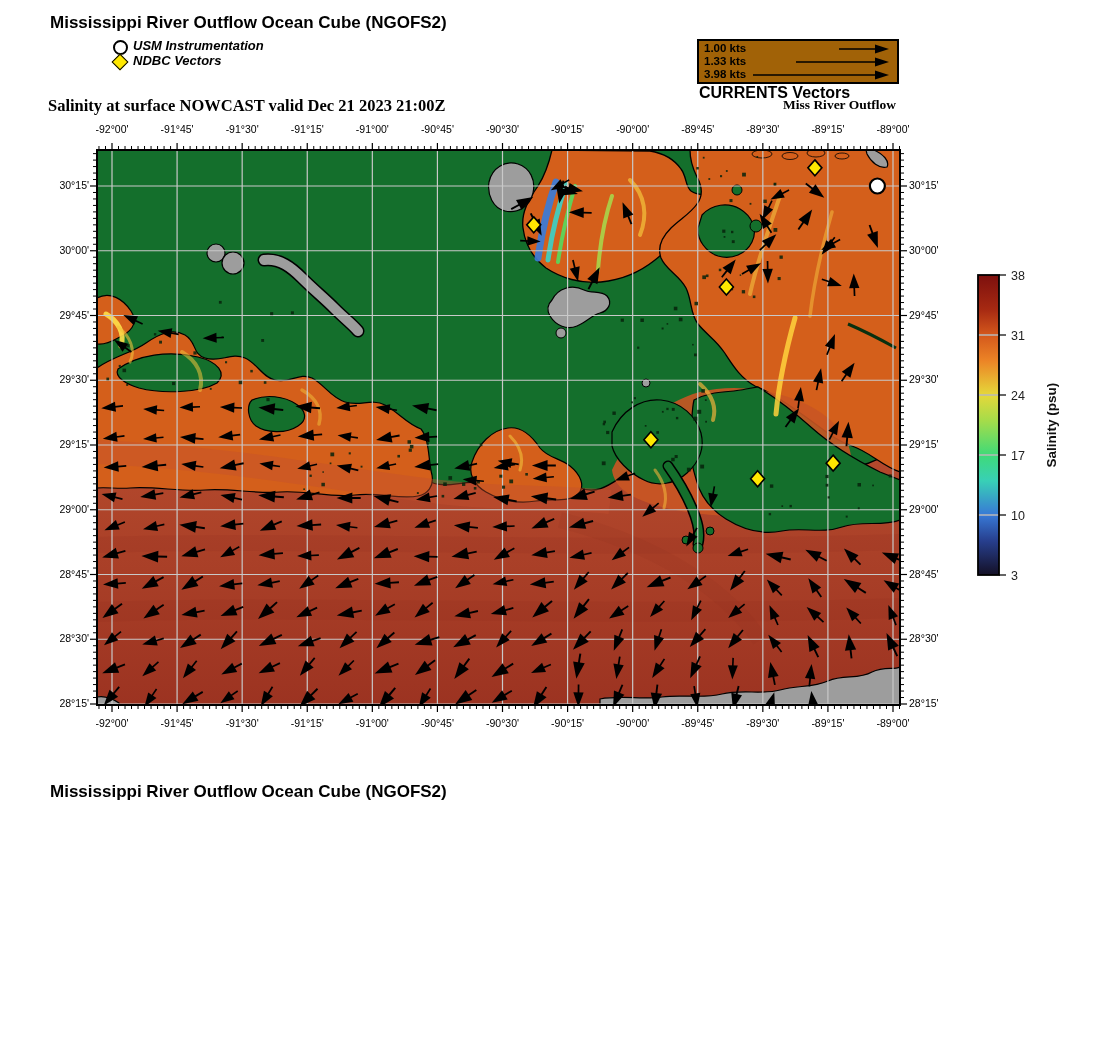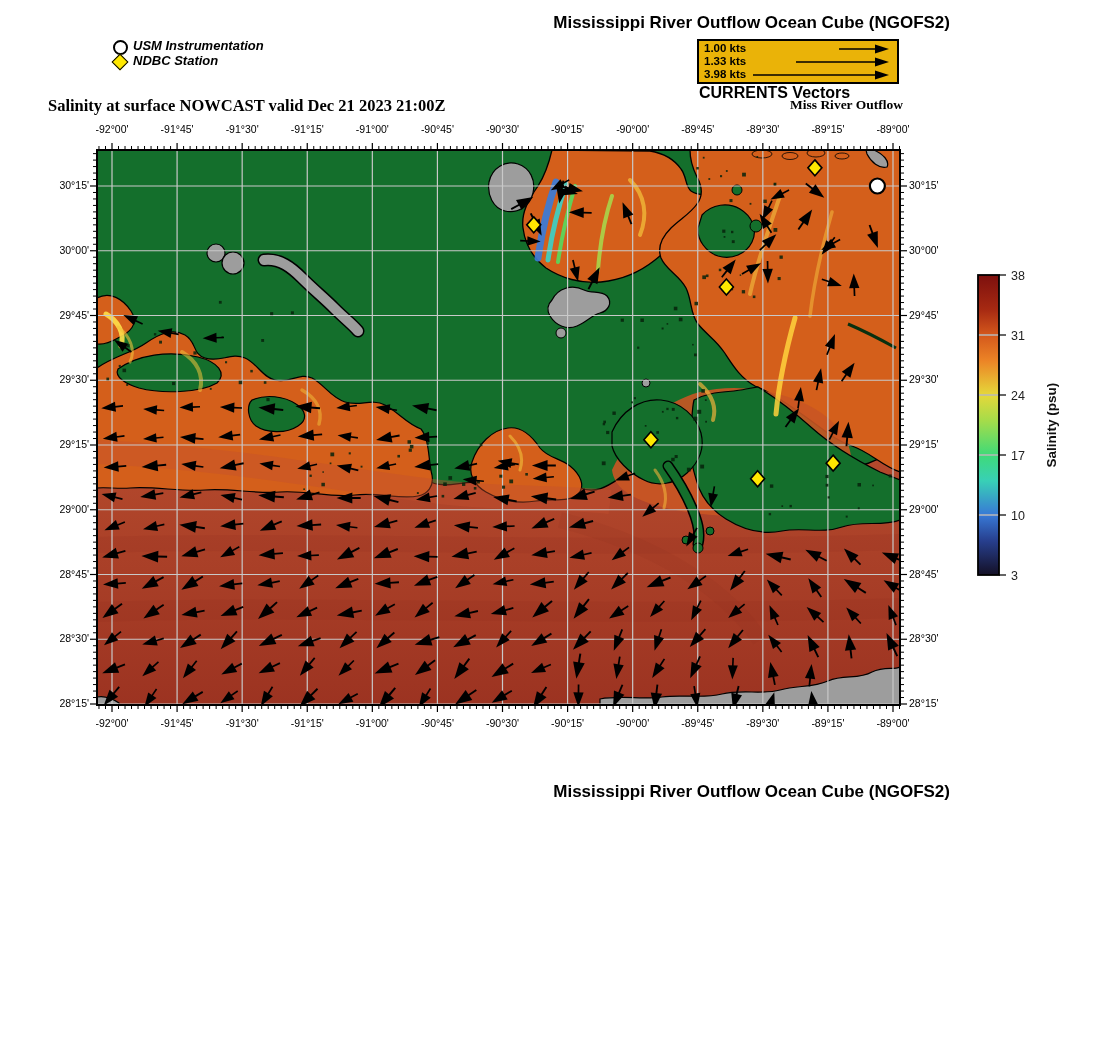--- a/index.html
+++ b/index.html
@@ -6,7 +6,7 @@
   .fig{position:relative;width:1100px;height:1050px;background:#fff;overflow:hidden;
        font-family:"Liberation Sans","DejaVu Sans",sans-serif;color:#000;}
   .abs{position:absolute;}
-  .titletext{font-weight:bold;font-size:17px;text-align:right;}
+  .titletext{font-weight:bold;font-size:17px;text-align:left;}
   .serifb{font-family:"Liberation Serif","DejaVu Serif",serif;font-weight:bold;}
   .legend-label{font-size:13px;font-weight:bold;line-height:14px;}
   .circle-mk{width:11px;height:11px;border:2px solid #000;border-radius:50%;background:#fff;}

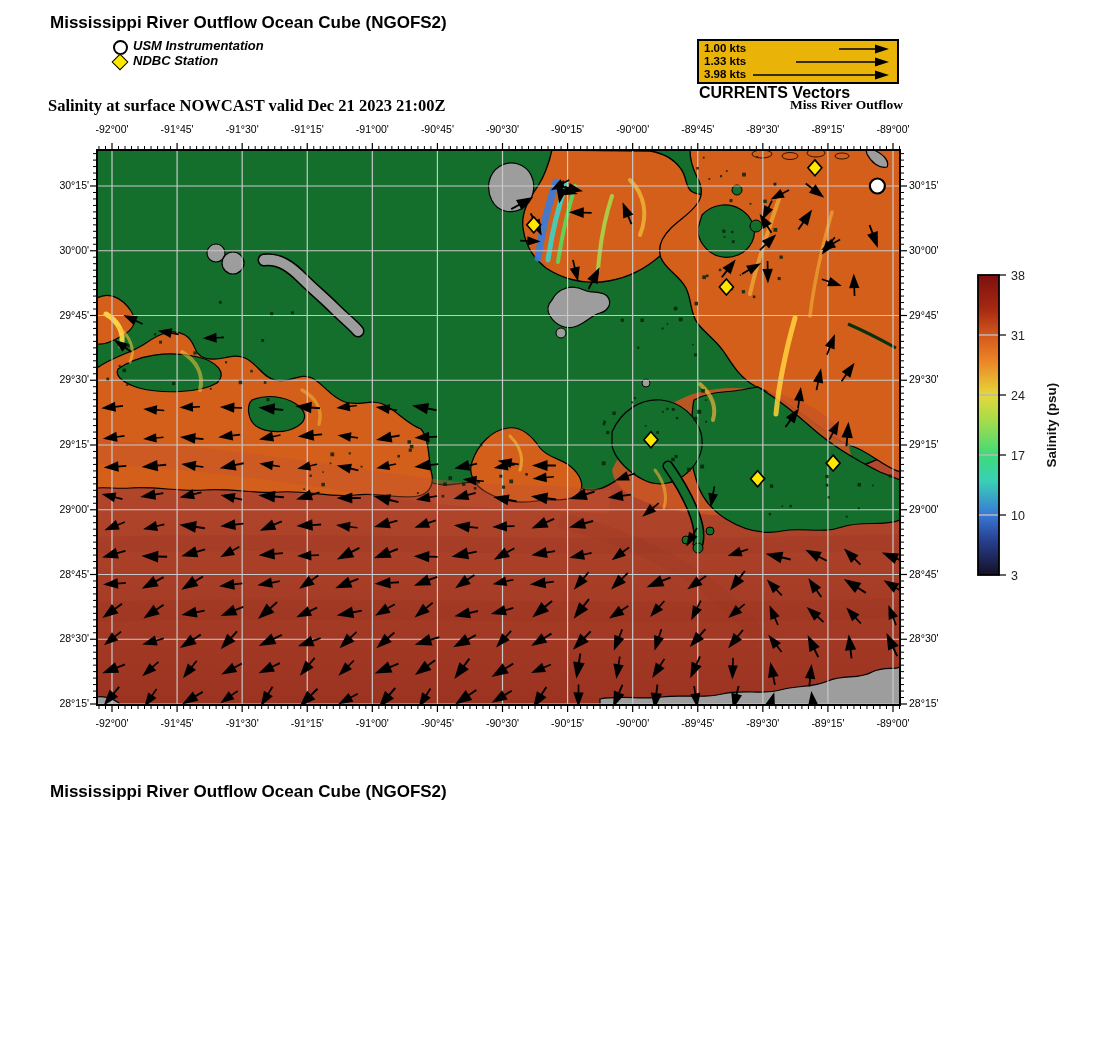--- a/index.html
+++ b/index.html
@@ -11,7 +11,7 @@
   .legend-label{font-size:13px;font-weight:bold;line-height:14px;}
   .circle-mk{width:11px;height:11px;border:2px solid #000;border-radius:50%;background:#fff;}
   .diamond-mk{width:10px;height:10px;border:1.5px solid #000;background:#ffe800;transform:rotate(45deg);}
-  .vecbox{border:2.5px solid #000;background:#eab308;}
+  .vecbox{border:2.5px solid #000;background:#a16207;}
   .veclabel{font-size:11.5px;font-weight:bold;line-height:13px;}
   .veccaption{font-size:16px;font-weight:bold;text-align:center;}
   .subtitle{font-size:16.5px;text-align:left;}

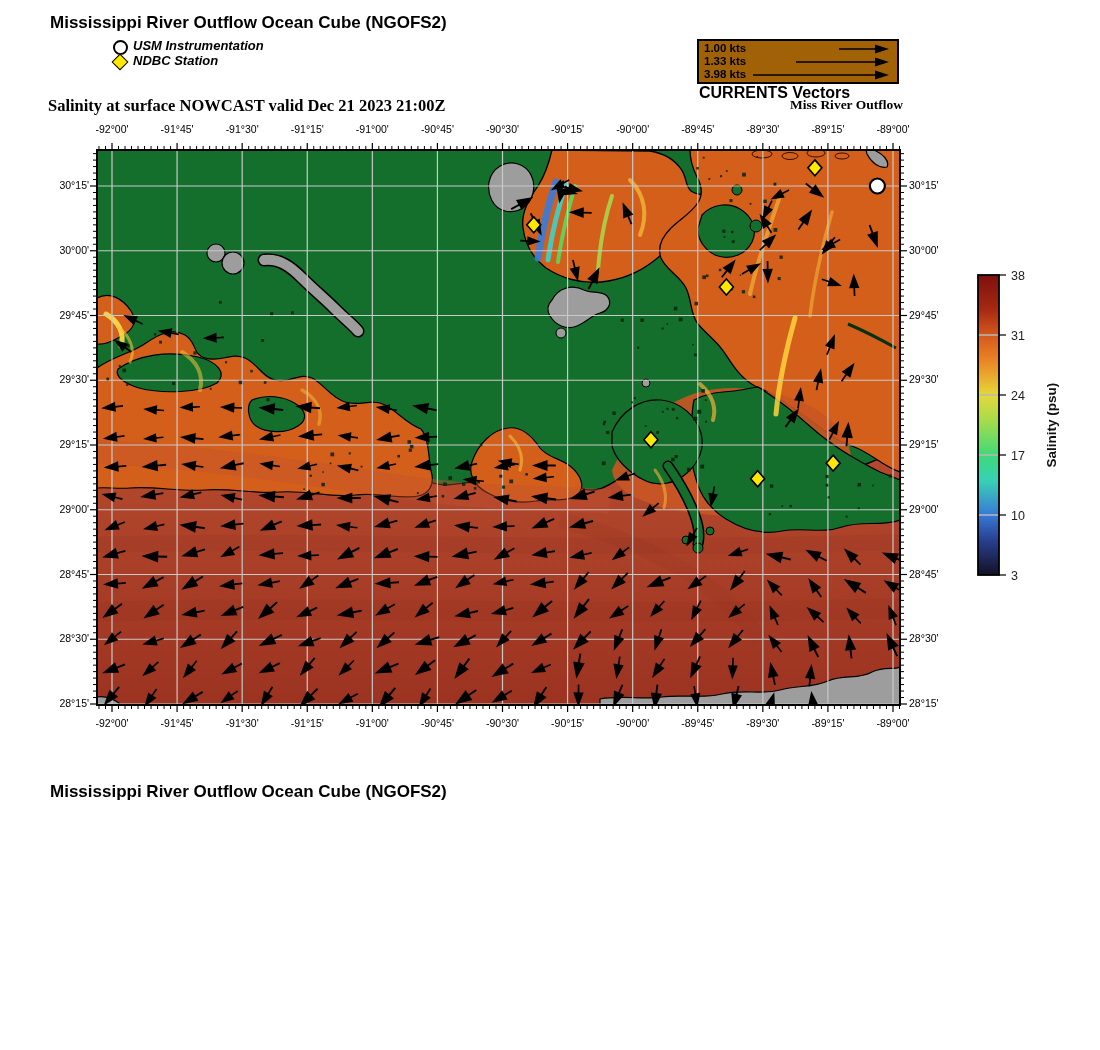--- a/index.html
+++ b/index.html
@@ -29,7 +29,7 @@
     <div class="abs circle-mk" style="left:1px;top:1px;"></div>
     <div class="abs legend-label" style="left:21px;top:0px;">USM Instrumentation</div>
     <div class="abs diamond-mk" style="left:2px;top:17px;"></div>
-    <div class="abs legend-label" style="left:21px;top:15px;">NDBC Station</div>
+    <div class="abs legend-label" style="left:21px;top:15px;">NDBC Vectors</div>
   </div>
 
   <div class="abs vecbox" style="left:697px;top:39px;width:198px;height:41px;">

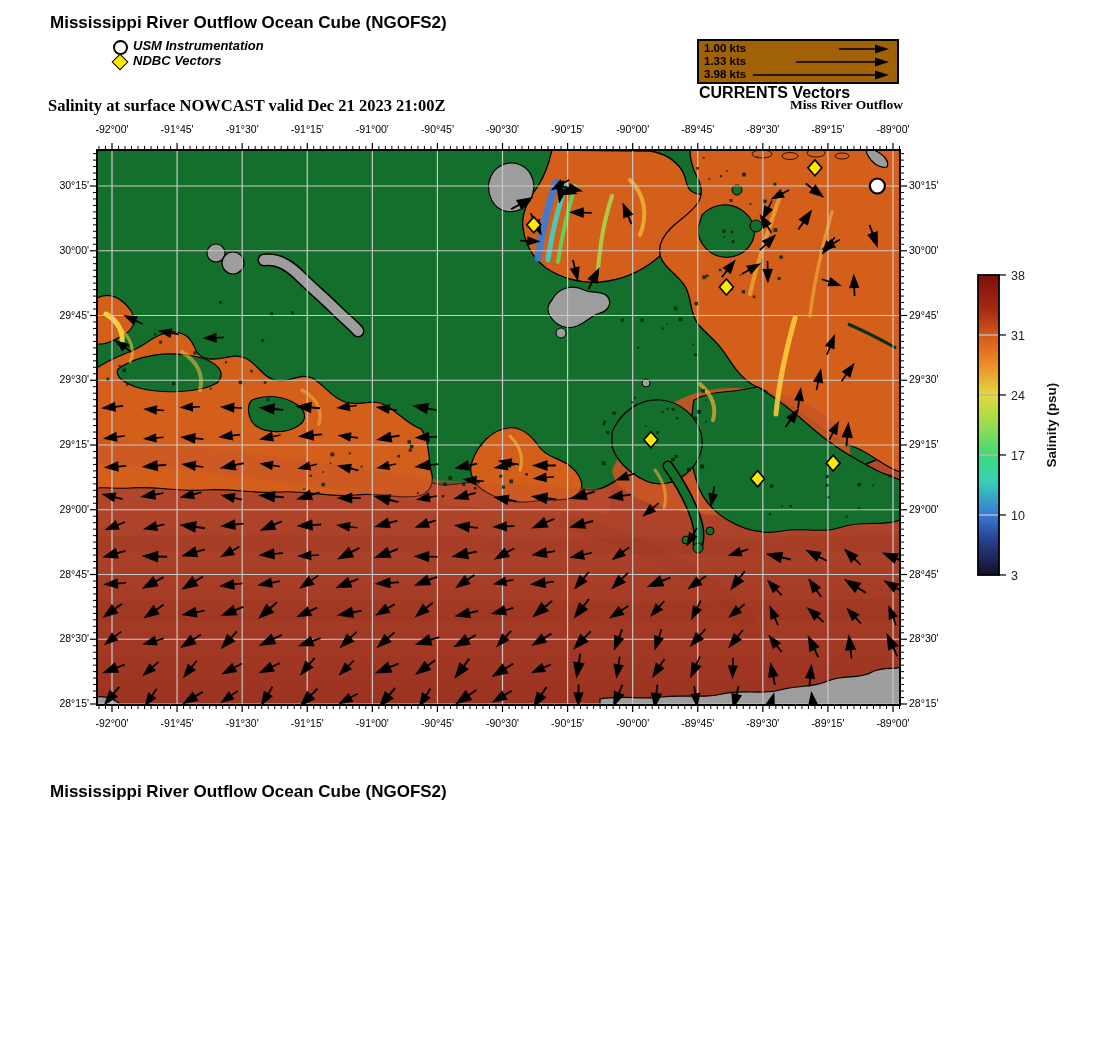--- a/index.html
+++ b/index.html
@@ -15,7 +15,7 @@
   .veclabel{font-size:11.5px;font-weight:bold;line-height:13px;}
   .veccaption{font-size:16px;font-weight:bold;text-align:center;}
   .subtitle{font-size:16.5px;text-align:left;}
-  .regionlabel{font-size:13.5px;text-align:right;}
+  .regionlabel{font-size:13.5px;text-align:left;}
   .ticklabel{font-size:10.5px;white-space:nowrap;}
 </style>
 </head>

